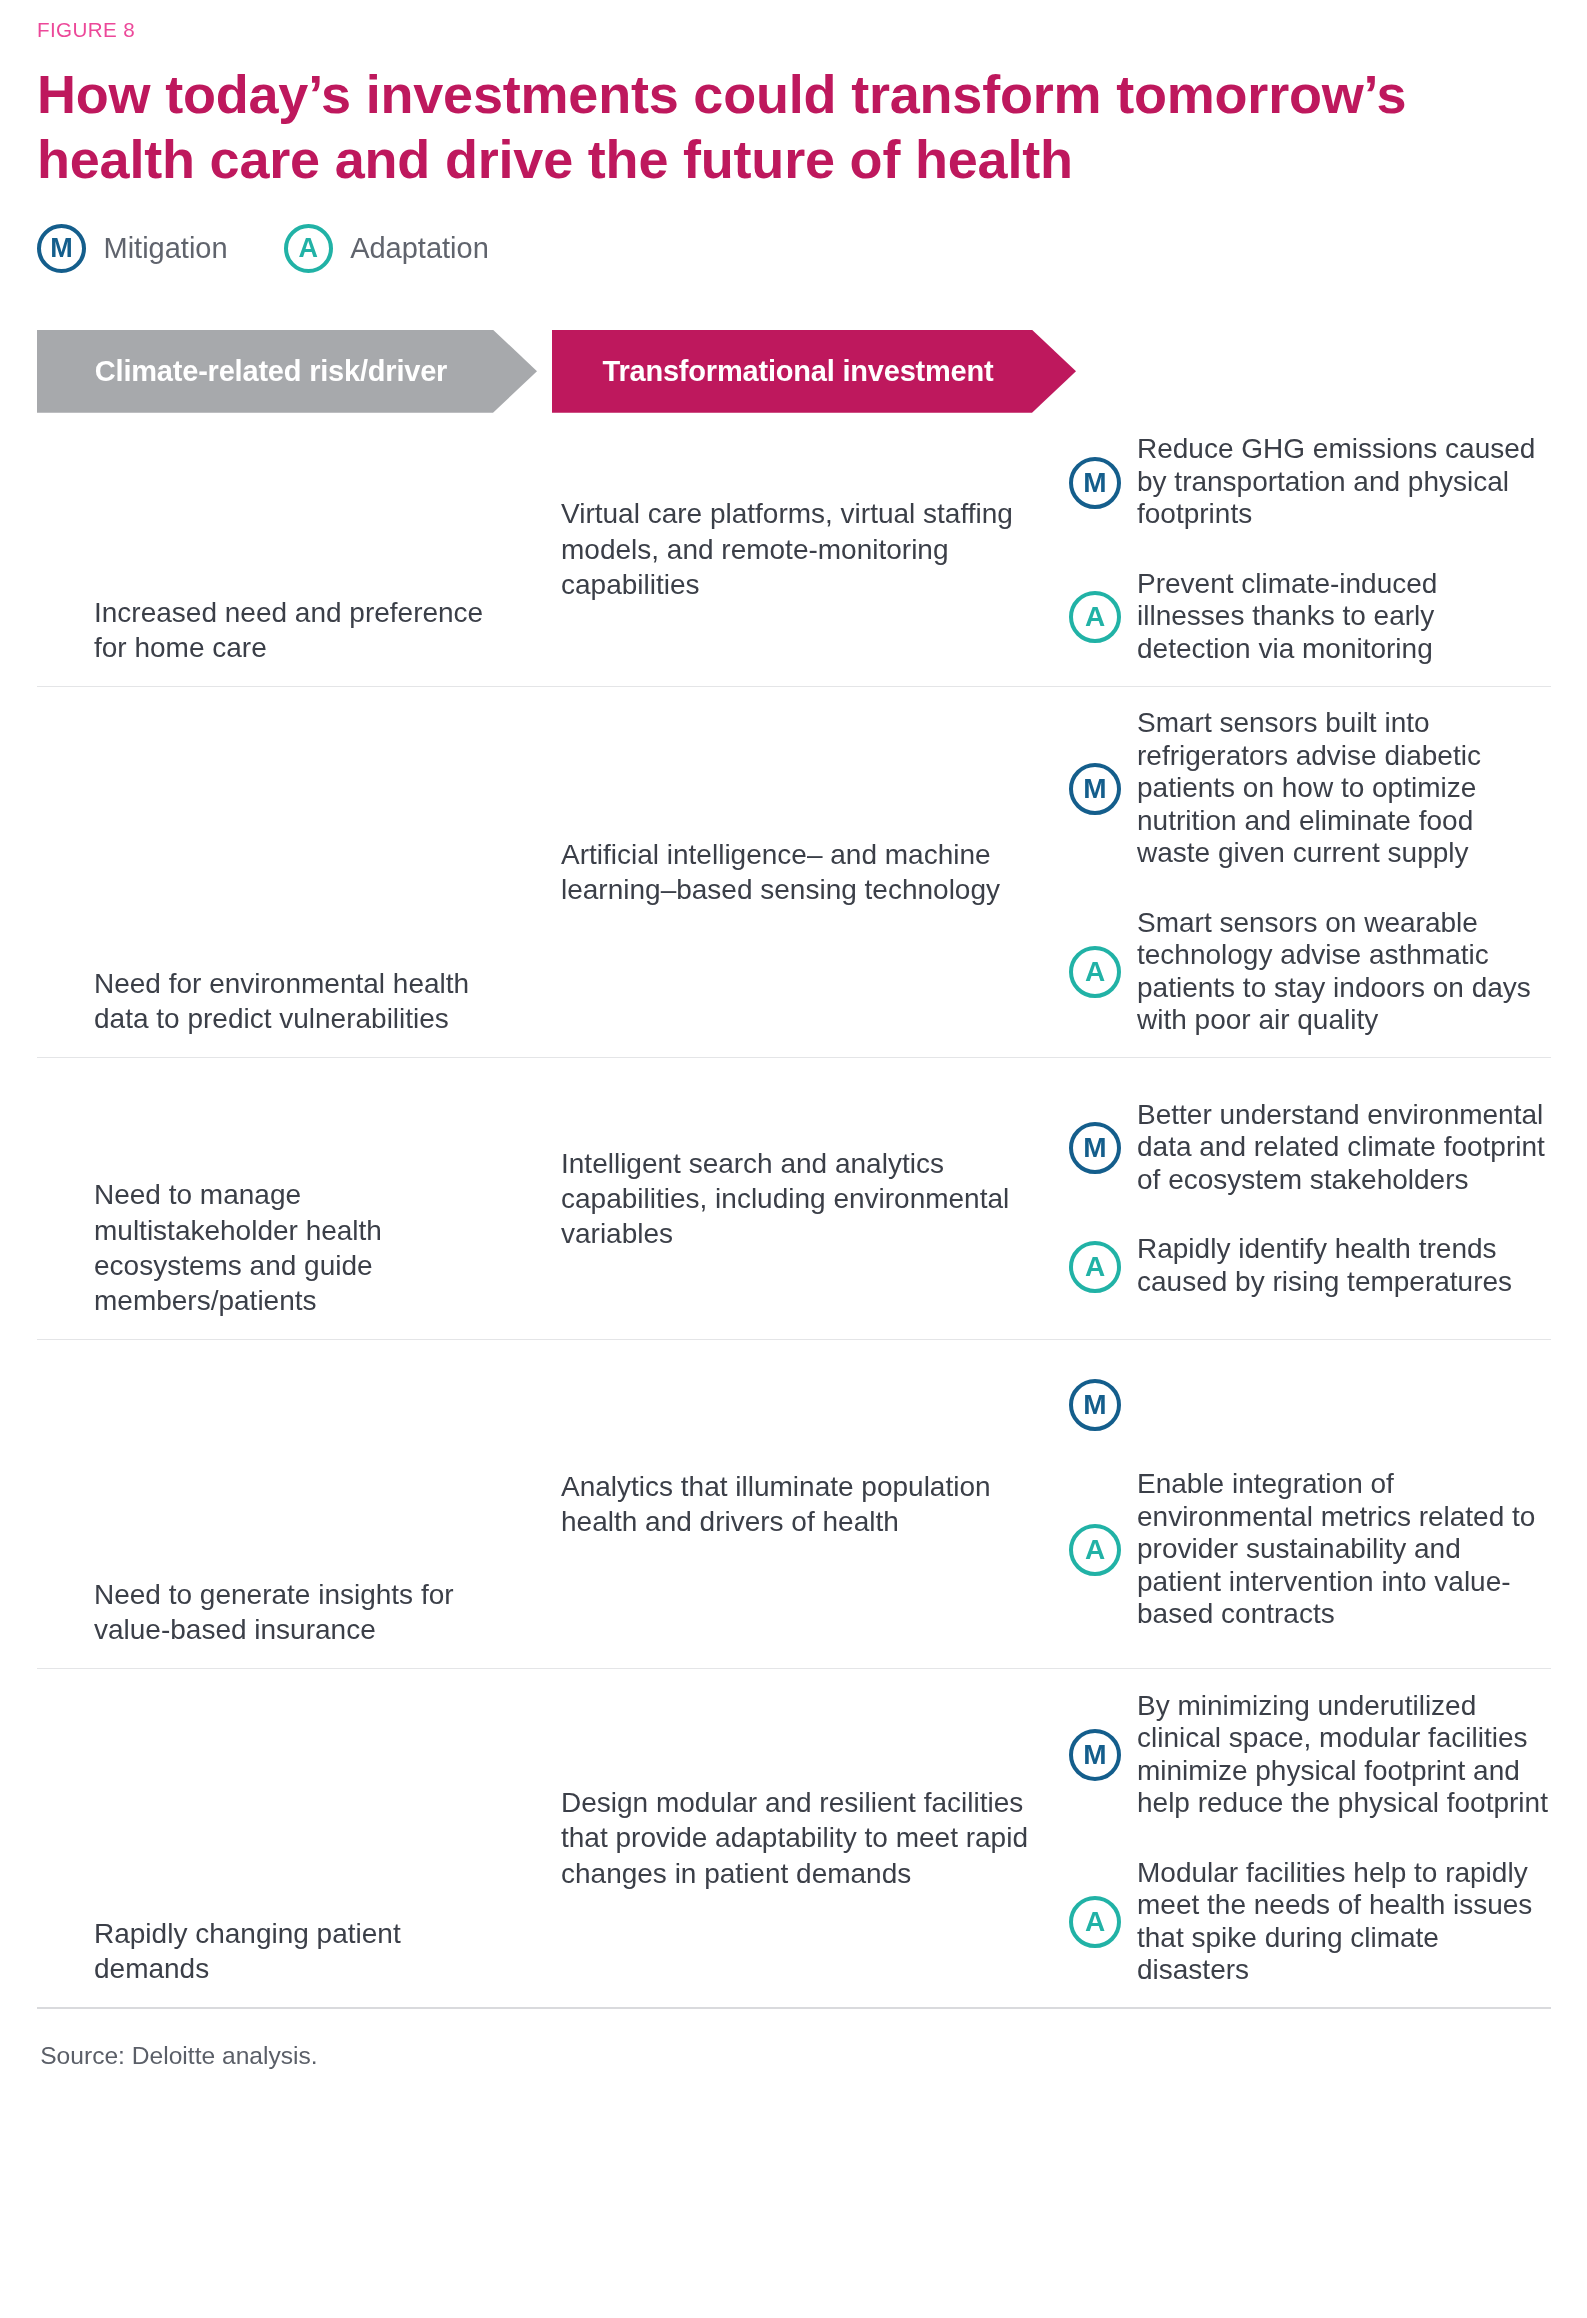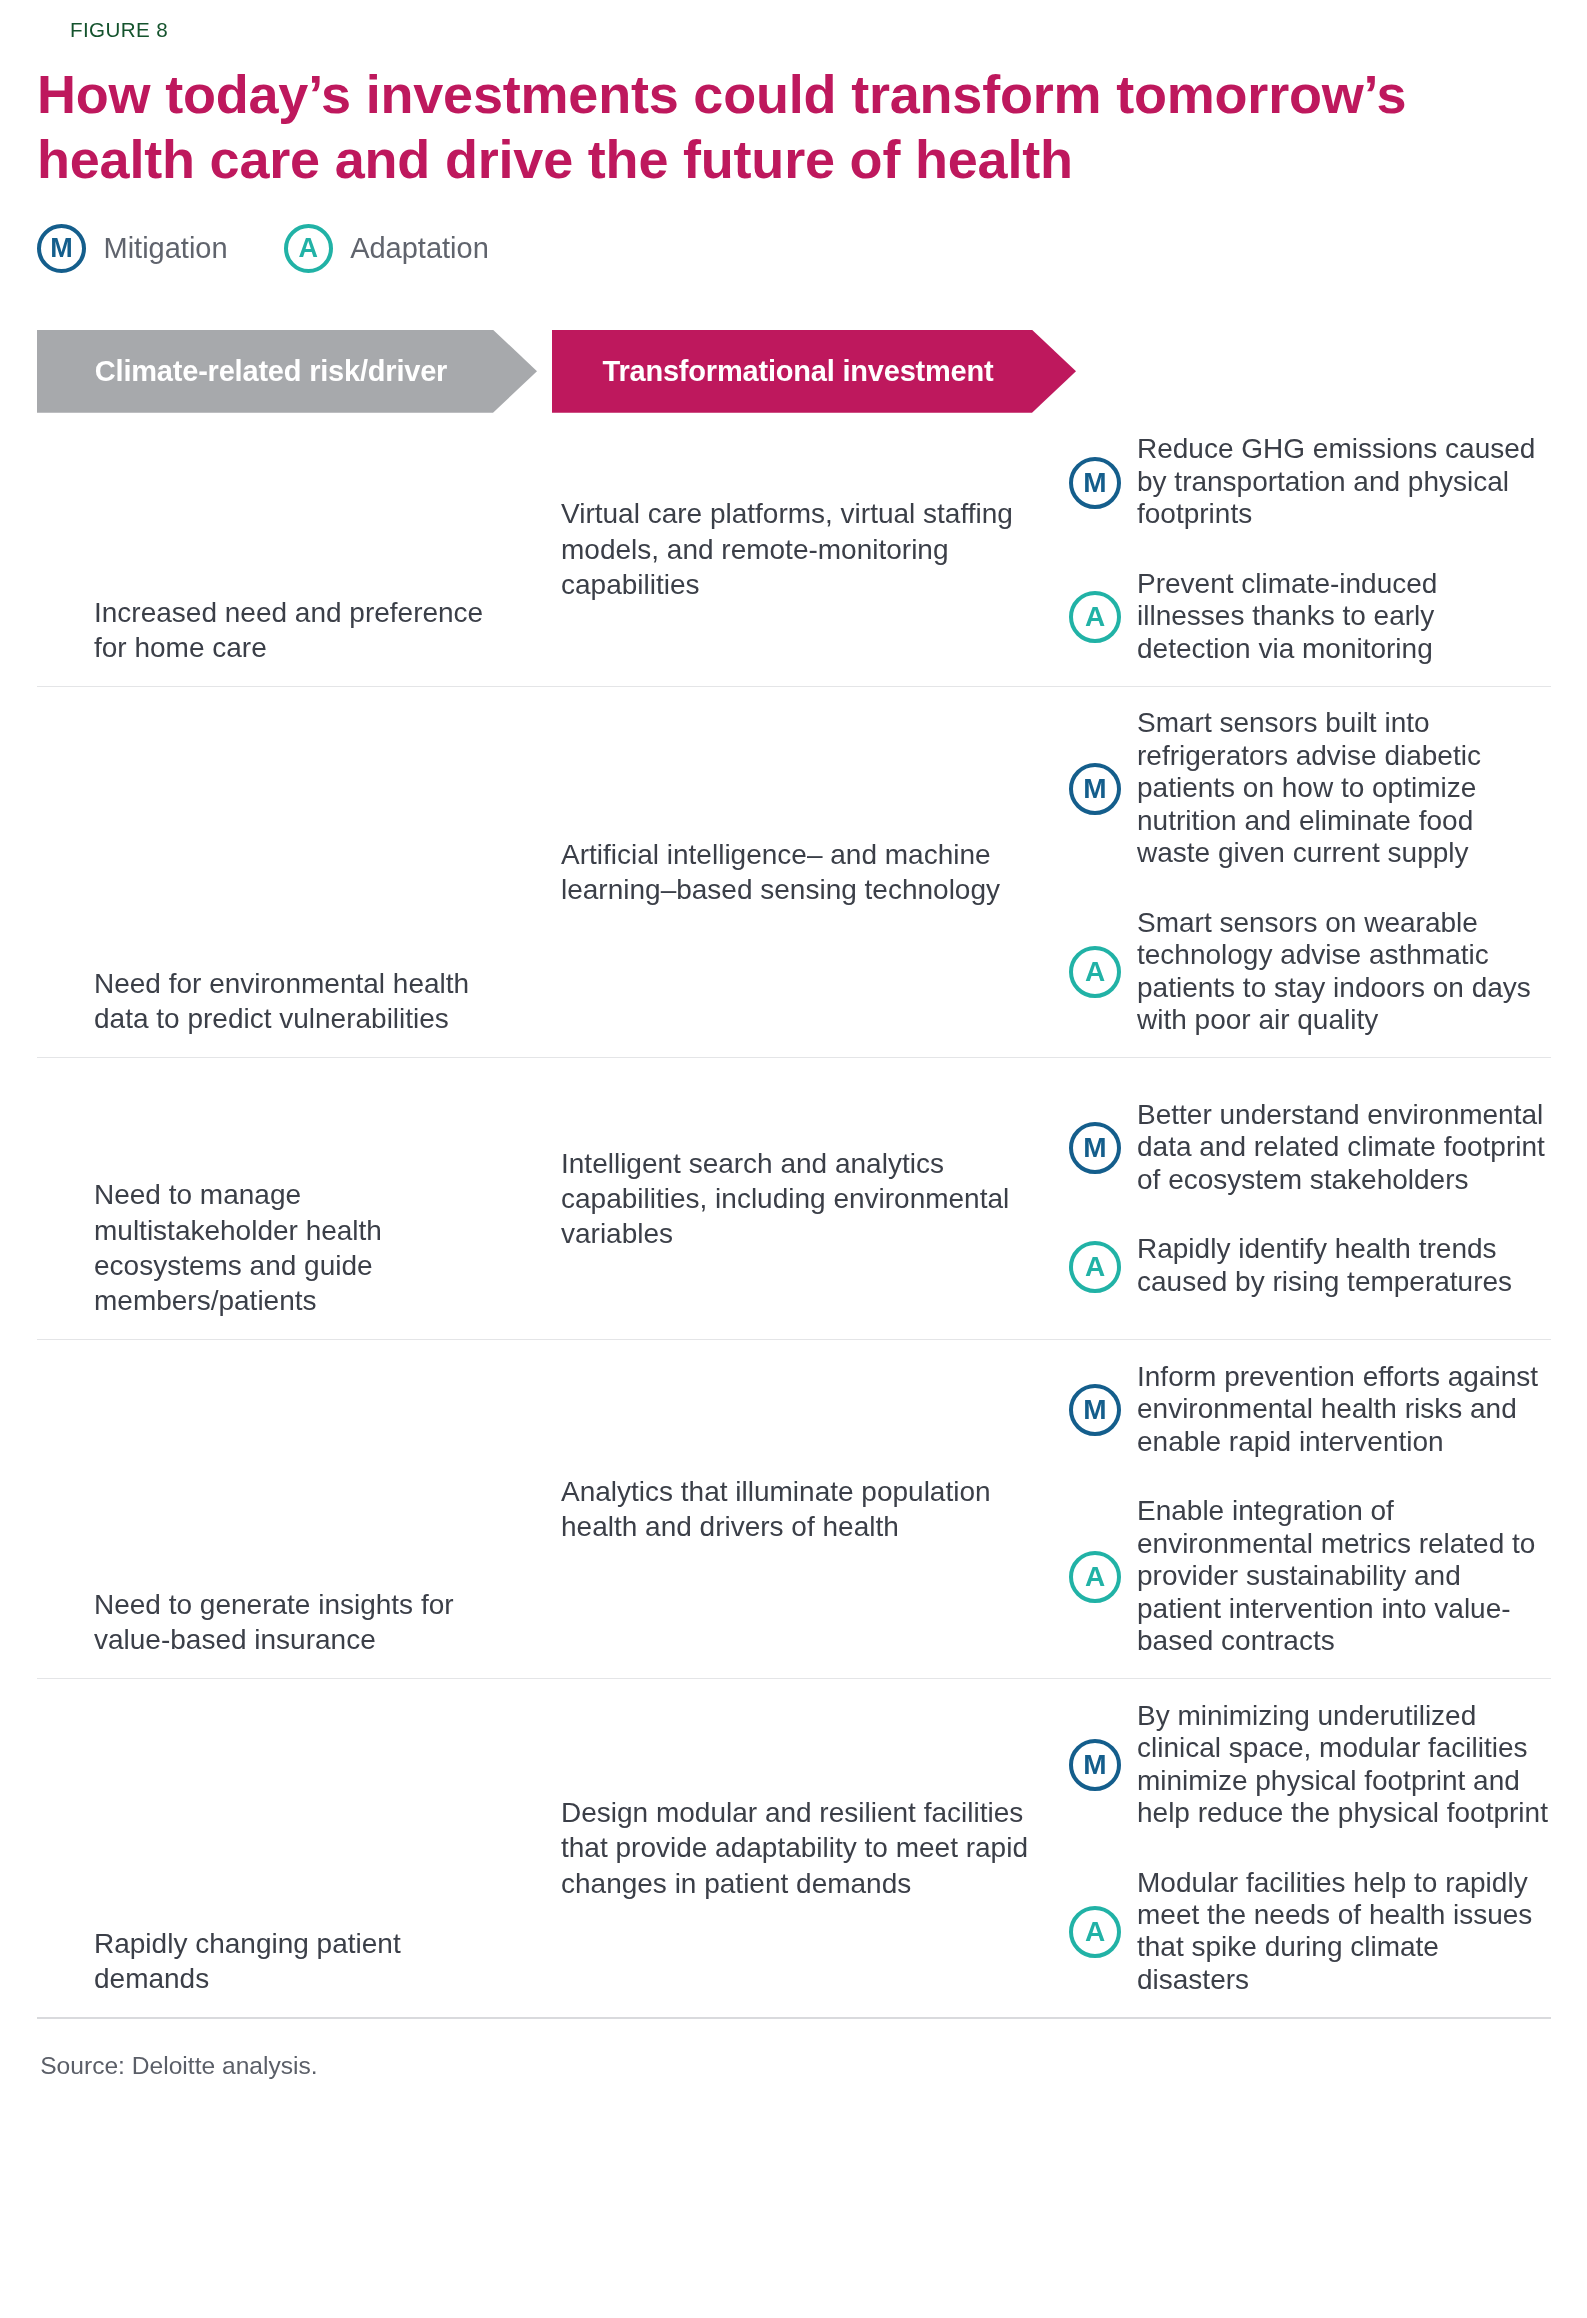--- a/index.html
+++ b/index.html
@@ -27,10 +27,9 @@
   .figure-label {
     font-size: 20.6px;
     letter-spacing: 0.4px;
-    color: #14532d;
+    color: #ec4899;
     font-family: "Liberation Sans", sans-serif;
     margin-bottom: 20.6px;
-    margin-left: 33px;
   }
 
   .title {

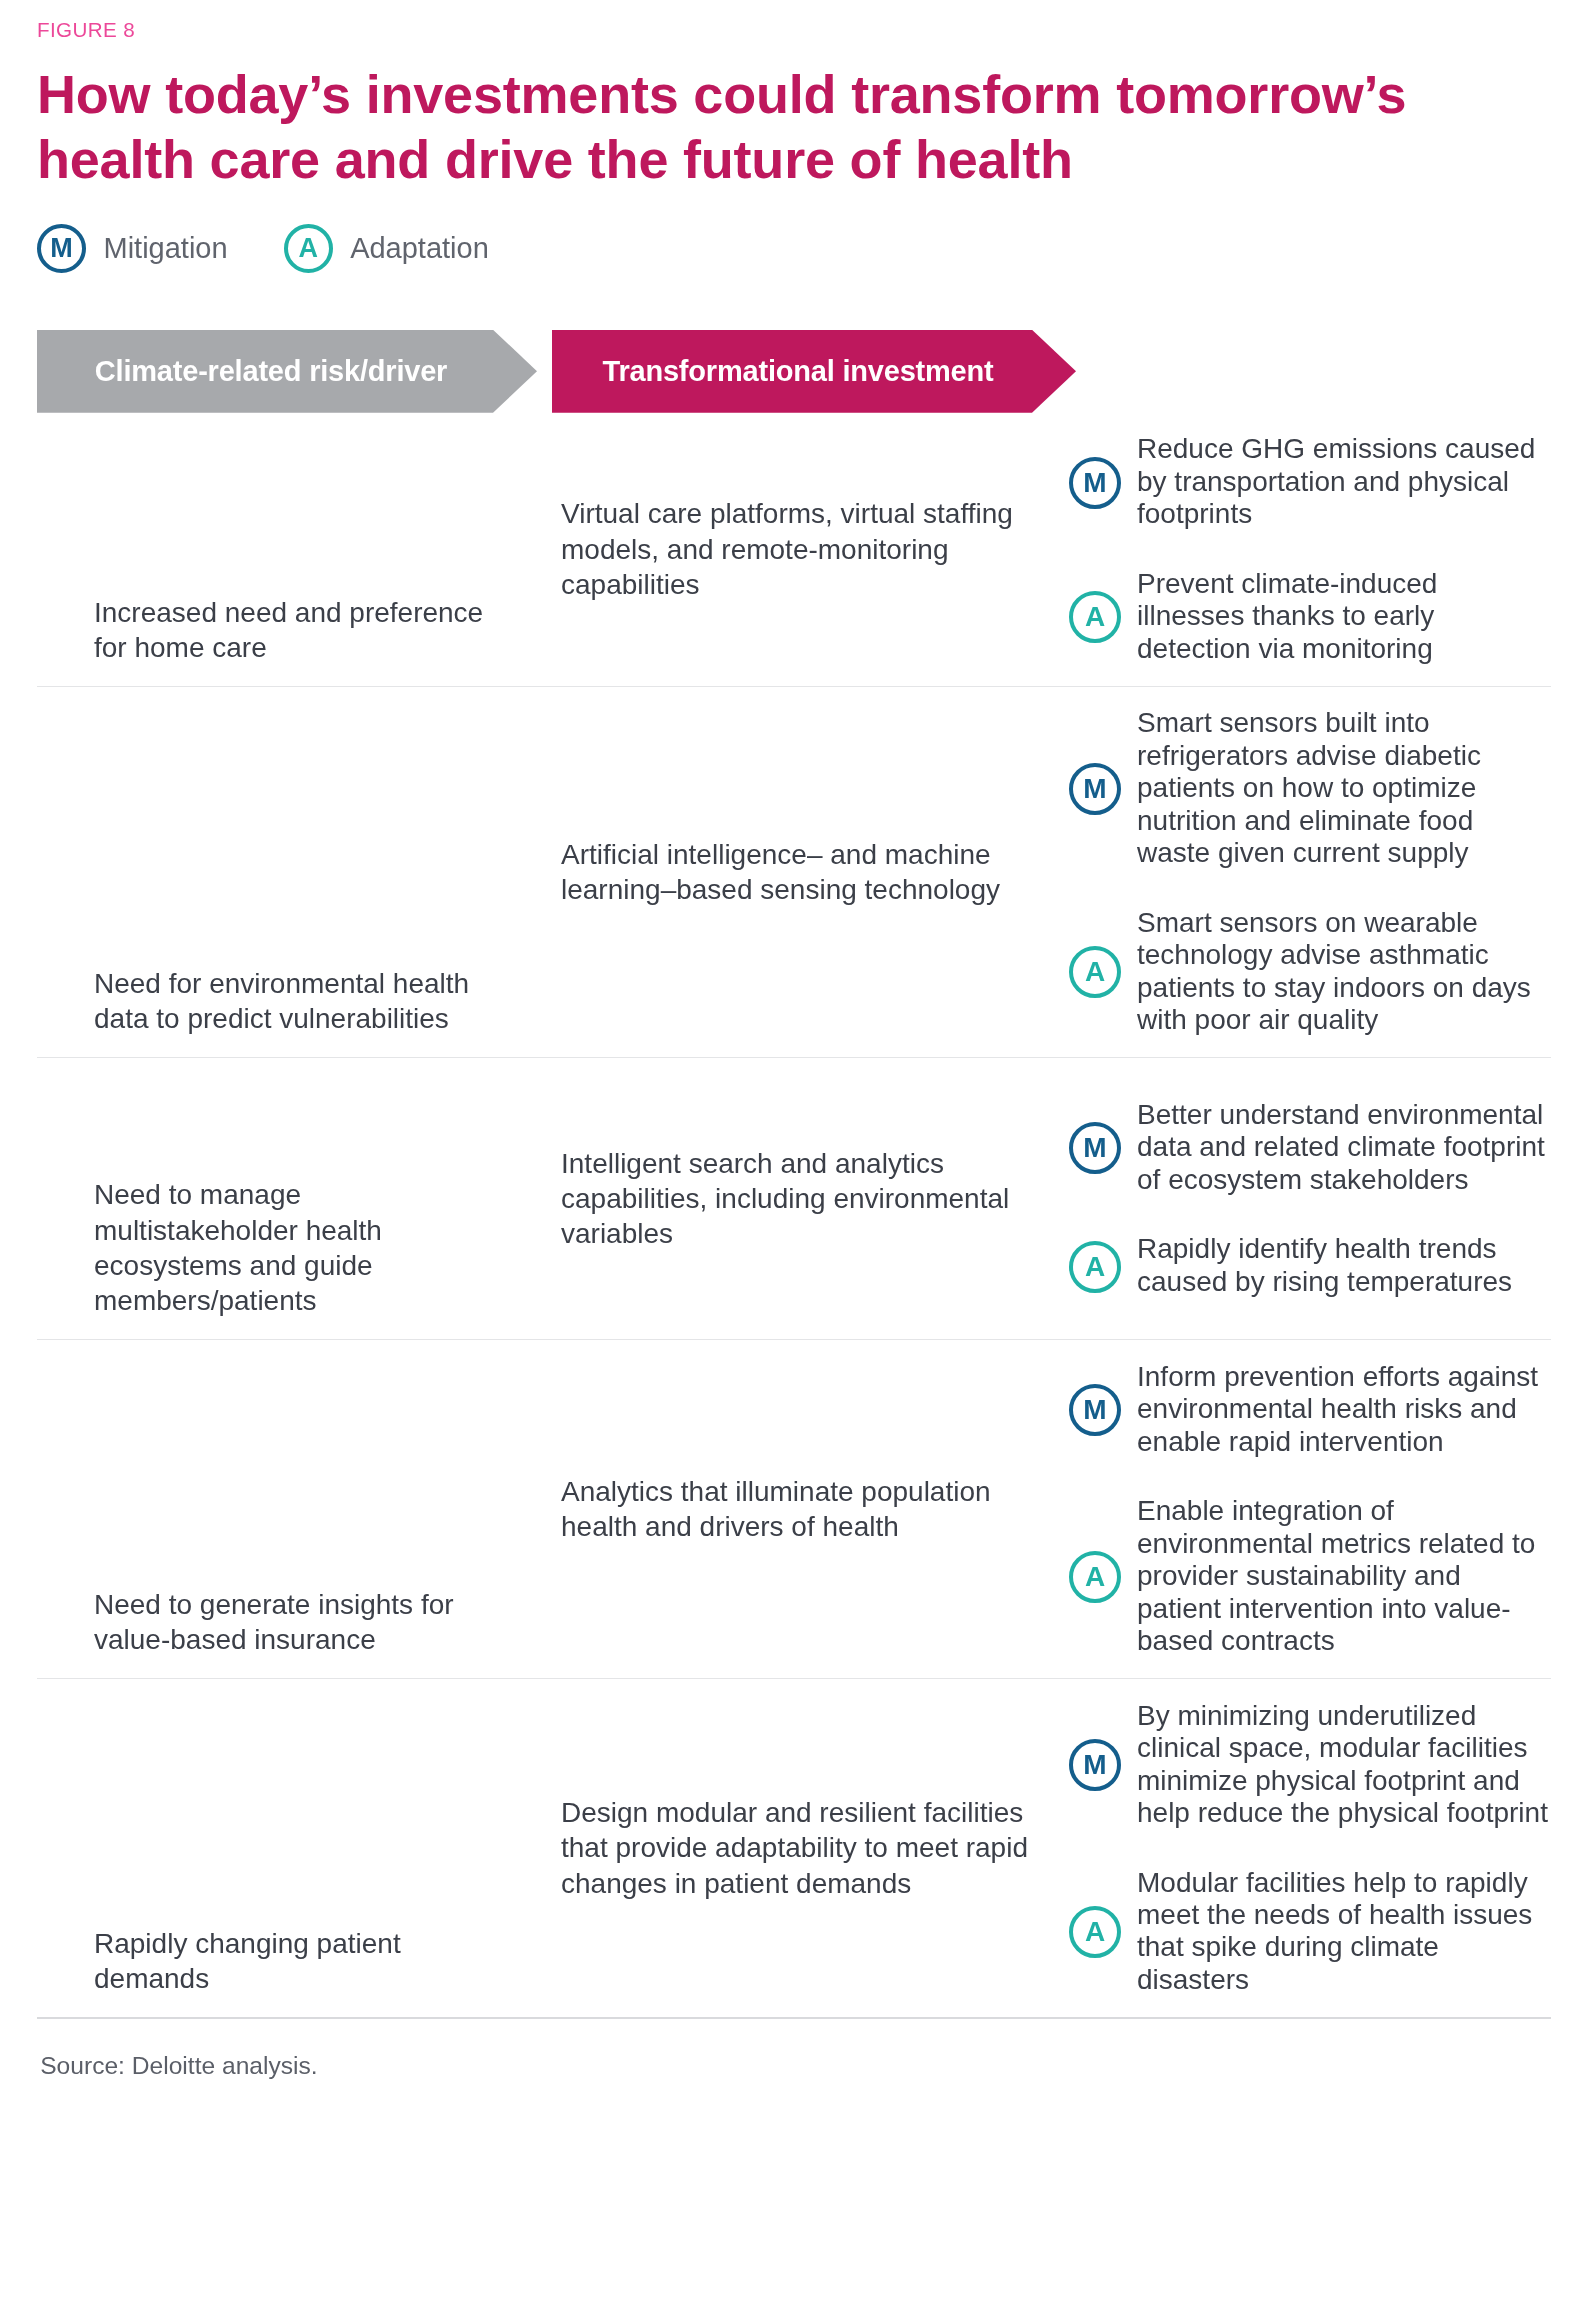--- a/index.html
+++ b/index.html
@@ -300,7 +300,6 @@
       <div class="col-out">
         <div class="outcome">
           <span class="badge">M</span>
-          <span class="outcome-text">Inform prevention efforts against environmental health risks and enable rapid intervention</span>
         </div>
         <div class="outcome">
           <span class="badge adapt">A</span>

